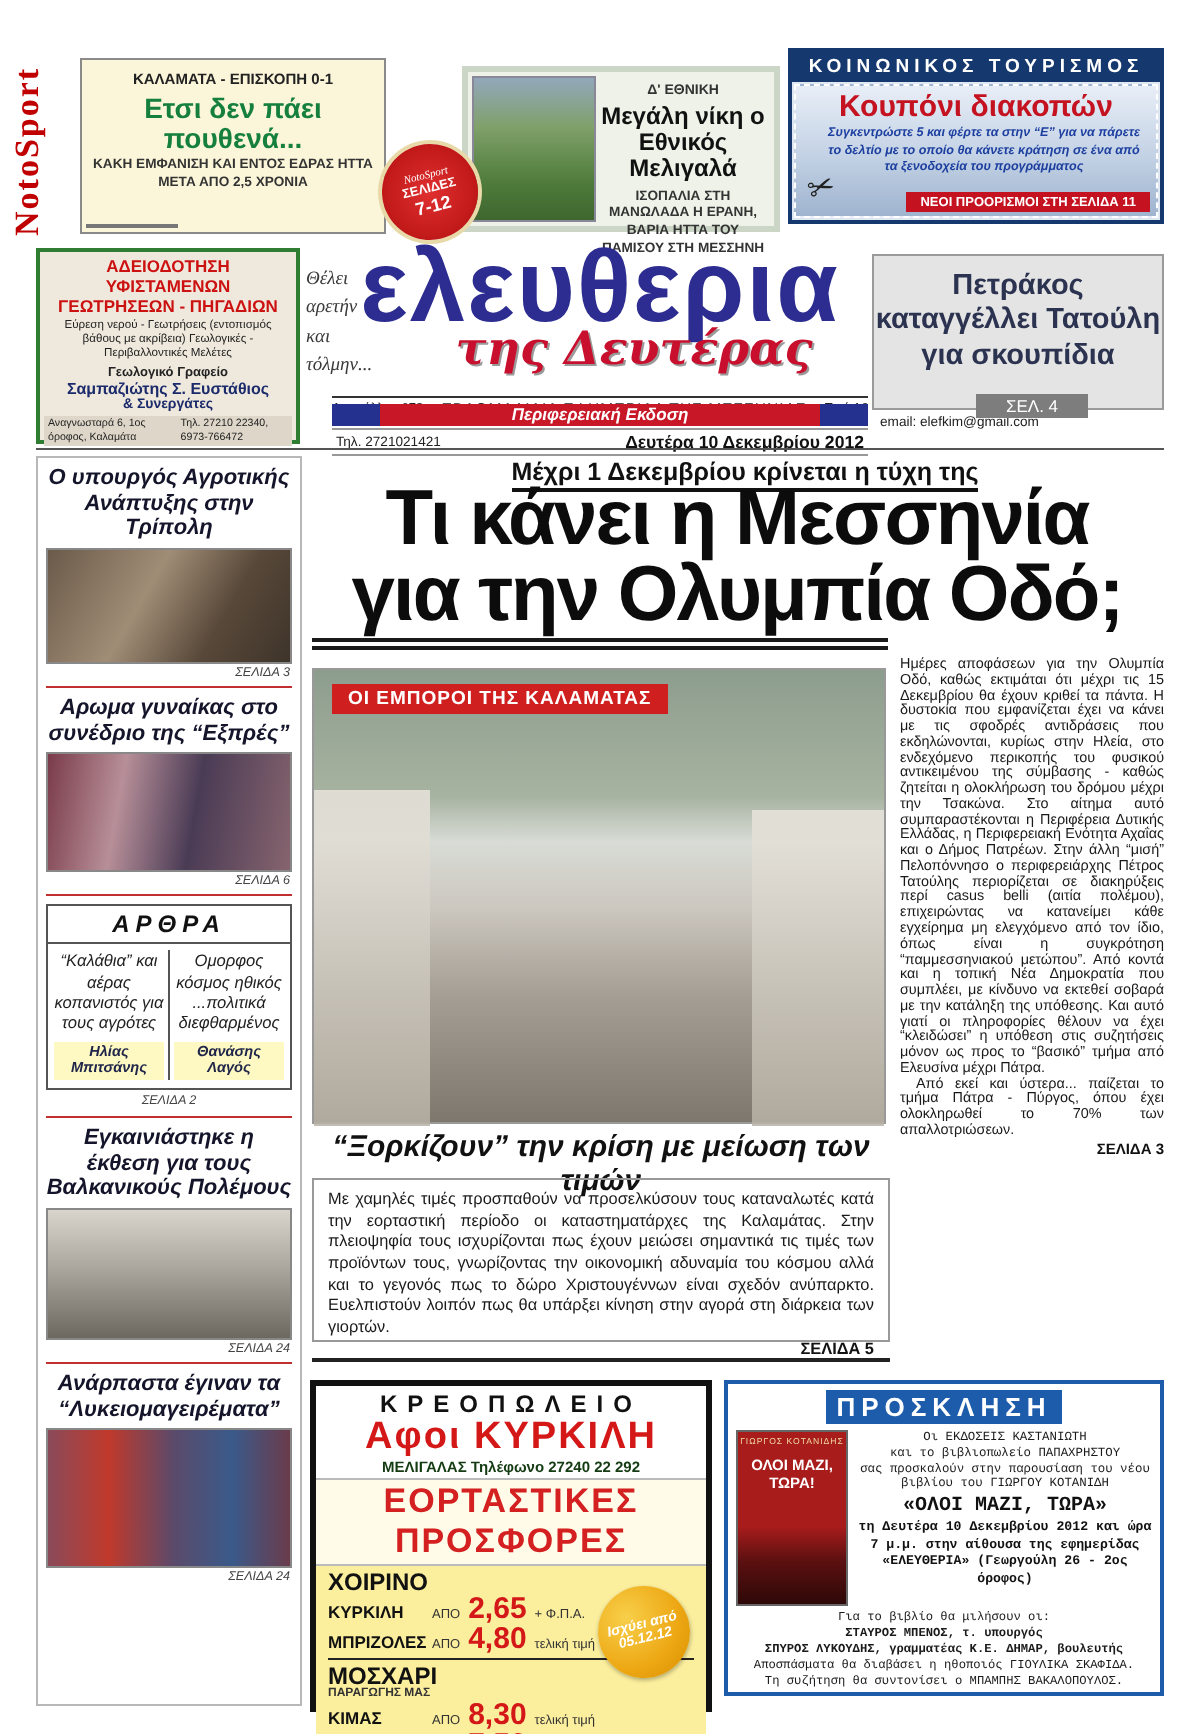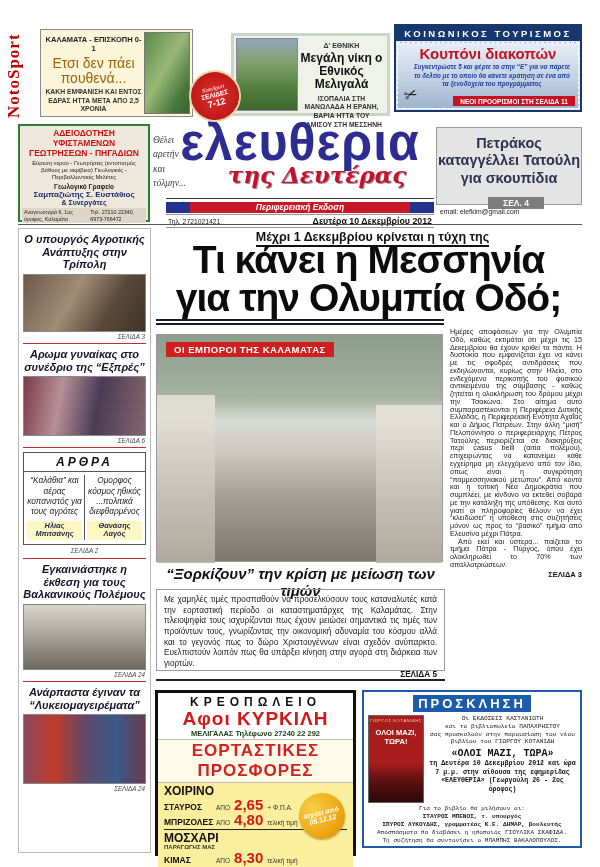--- a/index.html
+++ b/index.html
@@ -11,7 +11,7 @@
   .noto-vert { left:4px; top:30px; width:34px; height:92px; color:#c00000;
     font-family:"Liberation Serif", serif; font-weight:bold; font-size:17px;
     writing-mode:vertical-rl; transform:rotate(180deg); text-align:center; letter-spacing:1px; }
-  .match-box { left:40px; top:29px; width:153px; height:88px; border:1px solid #8a8a8a; background:#fbf6d9; display:flex; padding:2px; }
+  .match-box { left:40px; top:29px; width:153px; height:88px; border:1px solid #8a8a8a; background:#fbf6d9; display:flex; padding:2px;flex-direction:column; }
   .match-text { flex:1; padding:3px 2px; text-align:center; }
   .match-kicker { font-size:7.5px; font-weight:bold; color:#222; }
   .match-title { font-size:14px; font-weight:normal; color:#a16207; line-height:1.05; margin:3px 0; }

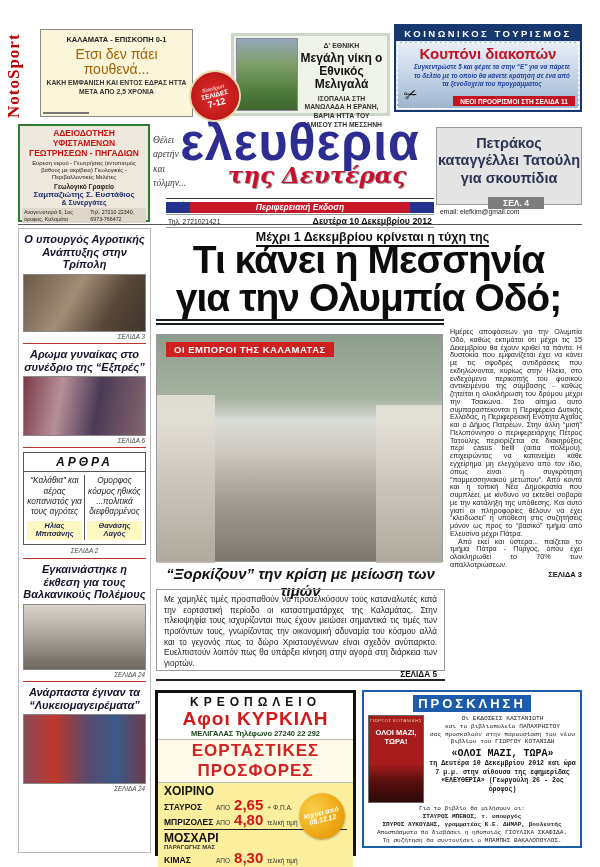--- a/index.html
+++ b/index.html
@@ -14,7 +14,7 @@
   .match-box { left:40px; top:29px; width:153px; height:88px; border:1px solid #8a8a8a; background:#fbf6d9; display:flex; padding:2px;flex-direction:column; }
   .match-text { flex:1; padding:3px 2px; text-align:center; }
   .match-kicker { font-size:7.5px; font-weight:bold; color:#222; }
-  .match-title { font-size:14px; font-weight:normal; color:#a16207; line-height:1.05; margin:3px 0; }
+  .match-title { font-size:14px; font-weight:bold; color:#15803d; line-height:1.05; margin:3px 0; }
   .match-sub { font-size:6.8px; font-weight:bold; color:#333; line-height:1.25; }
   .match-photo { width:46px; background:linear-gradient(120deg,#5a8a4a,#9ab878 45%,#47763b 80%,#39642f); border:1px solid #777; }
   .star-badge { left:191px; top:72px; width:48px; height:48px; background:radial-gradient(circle,#e03030 0%,#c01818 70%); border-radius:50%;

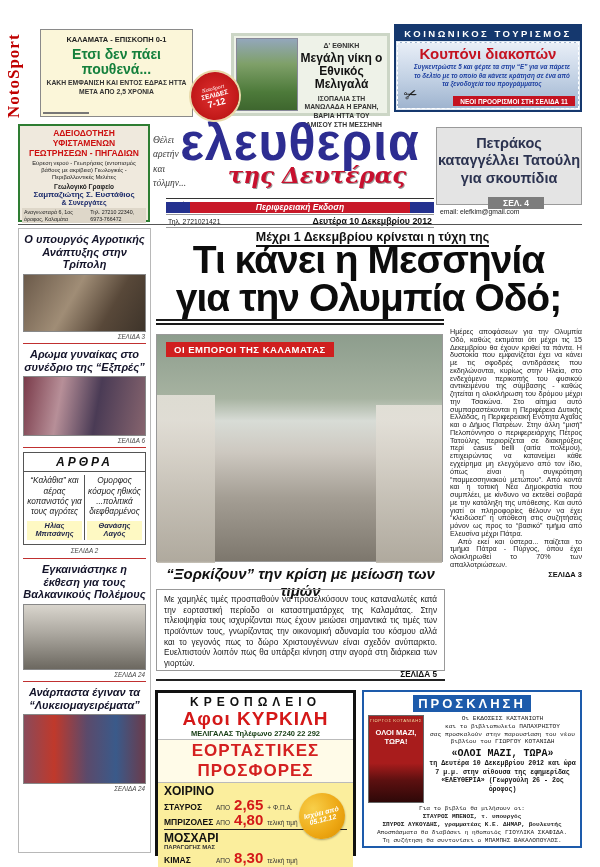--- a/index.html
+++ b/index.html
@@ -60,7 +60,7 @@
   .mh-email { left:440px; top:208px; width:140px; font-size:6.8px; color:#222; }
   .teaser { left:436px; top:127px; width:146px; height:78px; background:#e4e4e4; border:1px solid #9a9a9a; text-align:center; padding-top:7px; }
   .teaser-title { font-size:14.5px; font-weight:bold; color:#2c3350; line-height:1.2; }
-  .teaser-page { left:488px; top:197px; width:56px; background:#7d7d7d; color:#fff; font-size:8.5px; font-weight:bold; text-align:center; padding:1px 0; }
+  .teaser-page { left:488px; top:197px; width:56px; background:#7d7d7d; color:#fff; font-size:8.5px; font-weight:normal; text-align:center; padding:1px 0; }
   .top-rule { left:18px; top:224px; width:564px; height:1px; background:#555; }
 
   

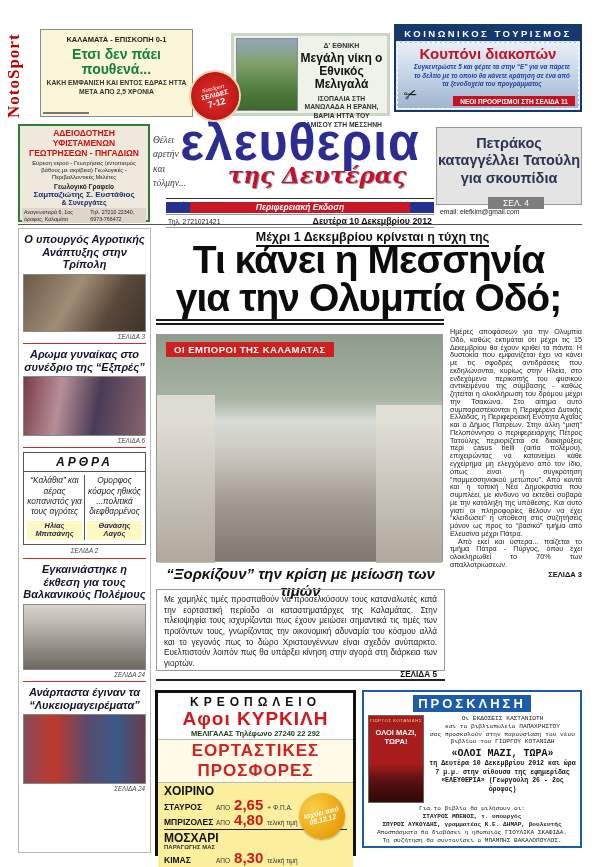--- a/index.html
+++ b/index.html
@@ -297,7 +297,7 @@
   <div class="bt-yellow">
     <div class="bt-sec">ΧΟΙΡΙΝΟ</div>
     <div class="bt-row">
-      <span class="bt-item">ΣΤΑΥΡΟΣ</span>
+      <span class="bt-item">ΚΥΡΚΙΛΗ</span>
       <span class="bt-from">ΑΠΟ</span>
       <span class="bt-price">2,65</span>
       <span class="bt-note">+ Φ.Π.Α.</span>

